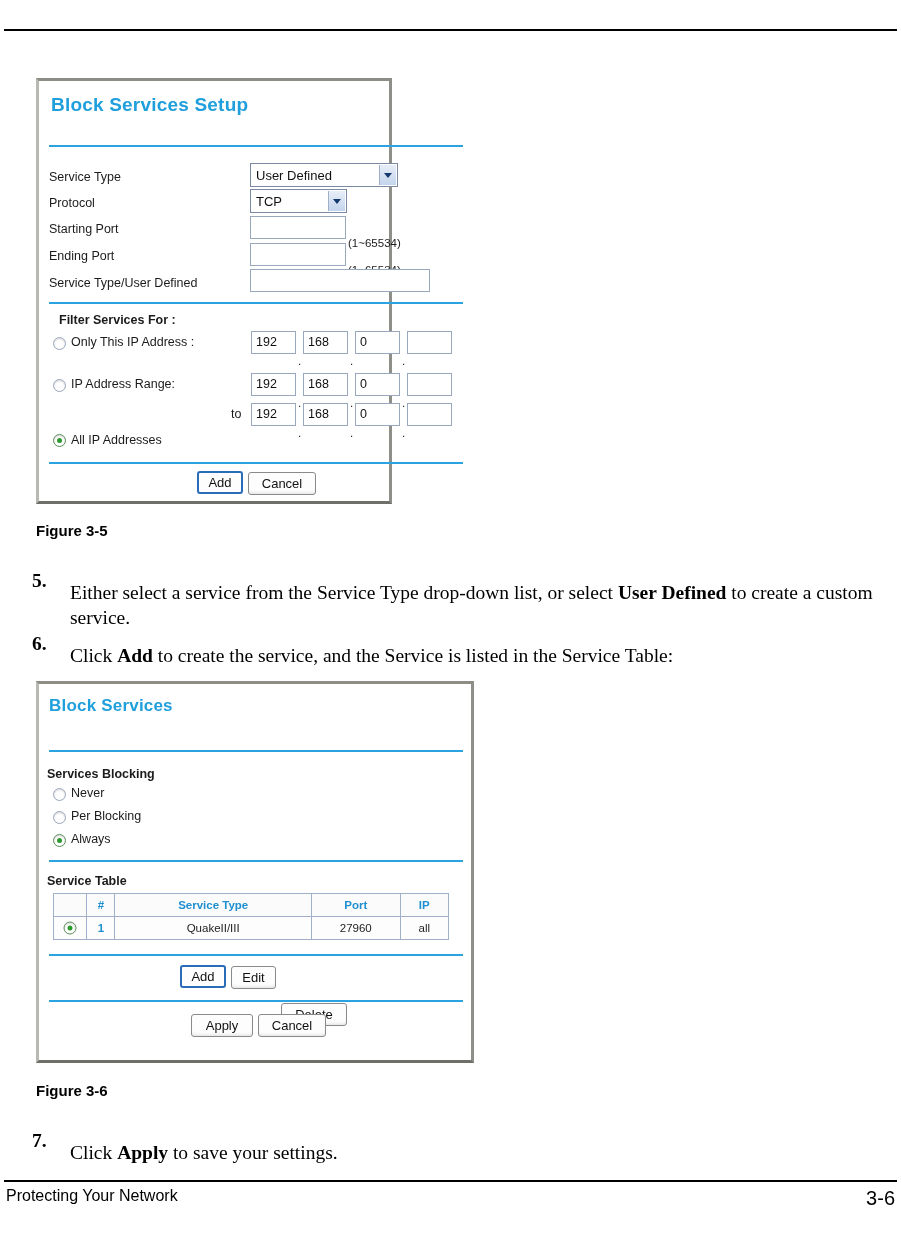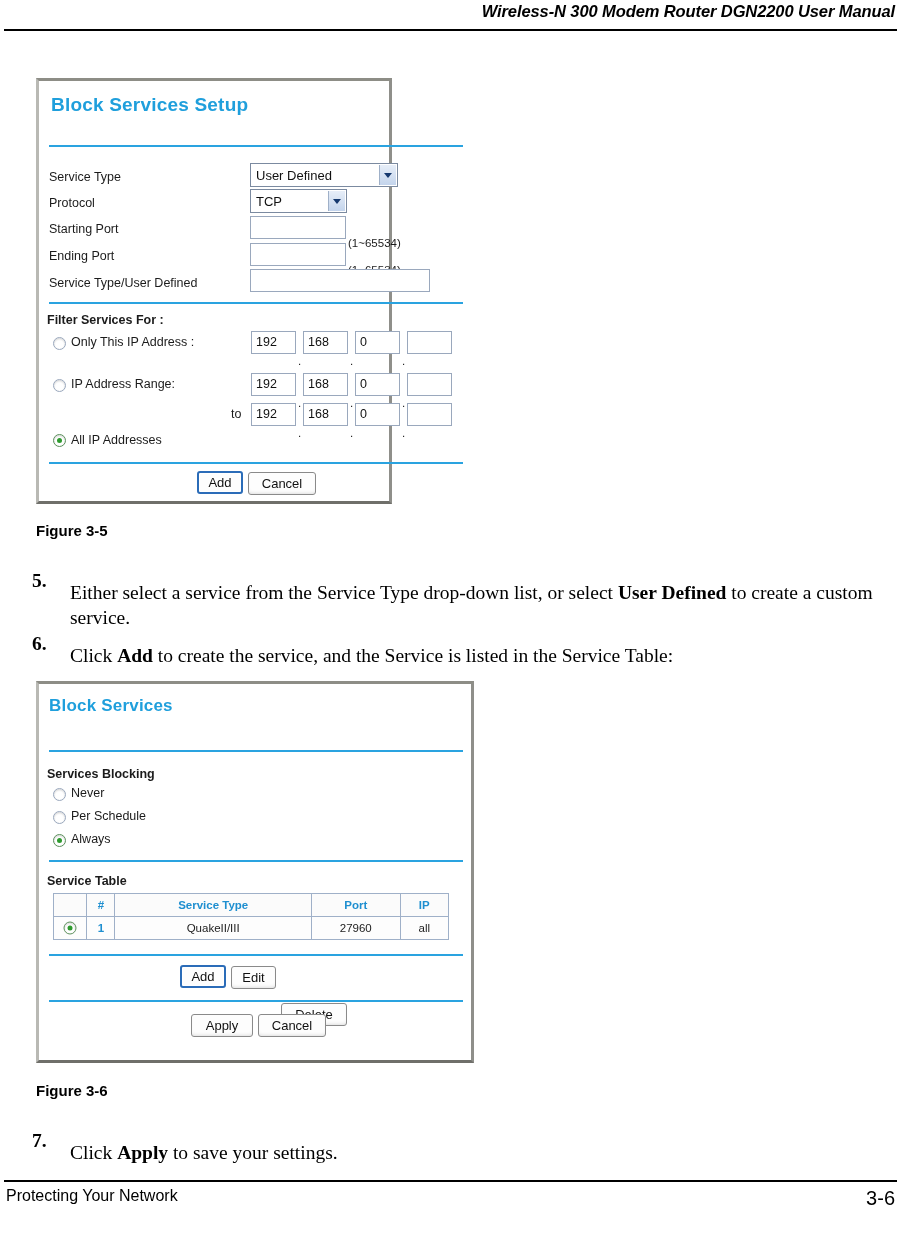--- a/index.html
+++ b/index.html
@@ -197,7 +197,6 @@
 <body>
 
 <div class="page-header">
-  <div class="hdr-text">Wireless-N 300 Modem Router DGN2200 User Manual</div>
   <div class="hdr-rule"></div>
 </div>
 

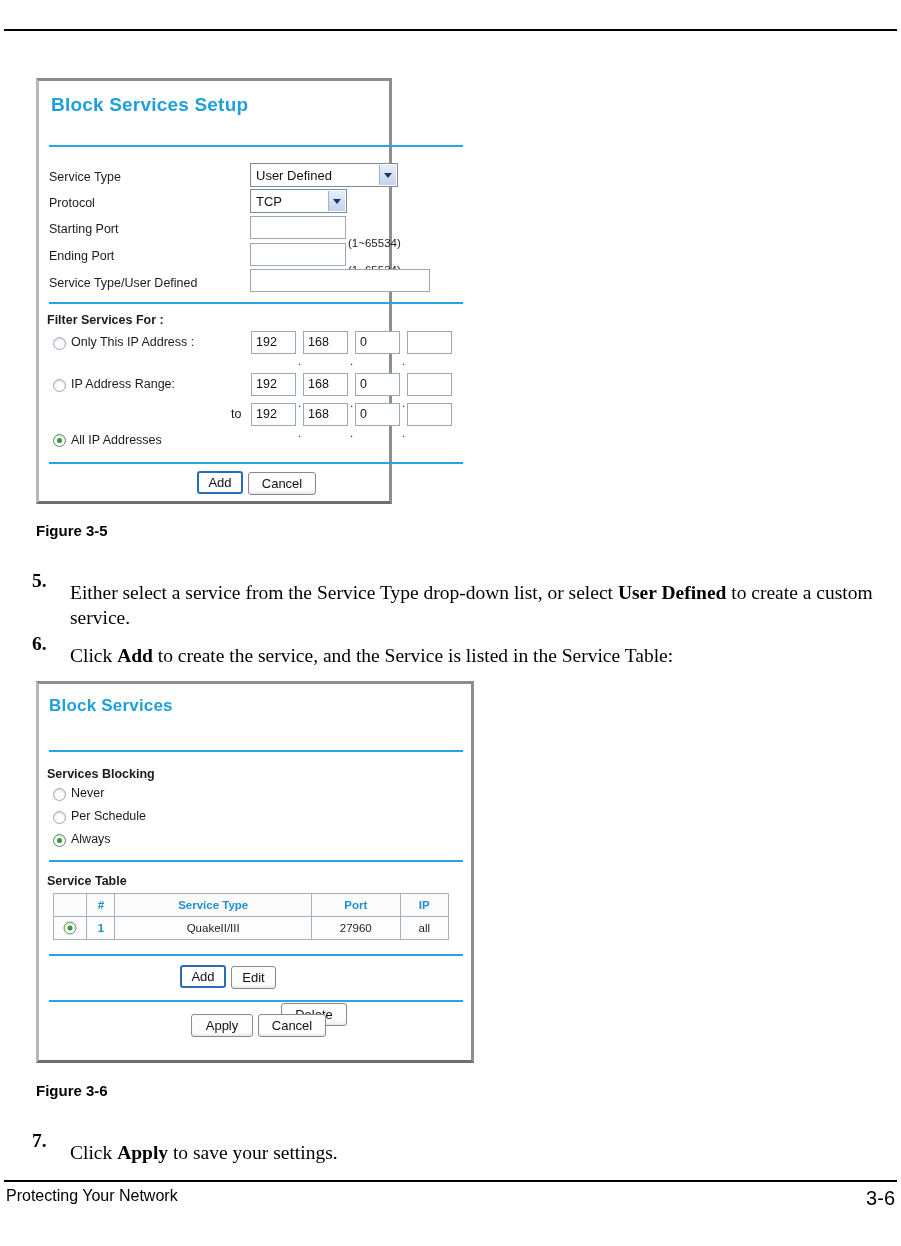--- a/index.html
+++ b/index.html
@@ -236,7 +236,7 @@
 
     <div class="hrule" style="left:10px; top:221px; width:414px;"></div>
 
-    <div class="lbl bold" style="left:8px; top:232px;">Filter Services For :</div>
+    <div class="lbl bold" style="left:20px; top:232px;">Filter Services For :</div>
 
     <div class="radio" style="left:14px; top:256px;"></div>
     <div class="lbl" style="left:32px; top:254px;">Only This IP Address :</div>

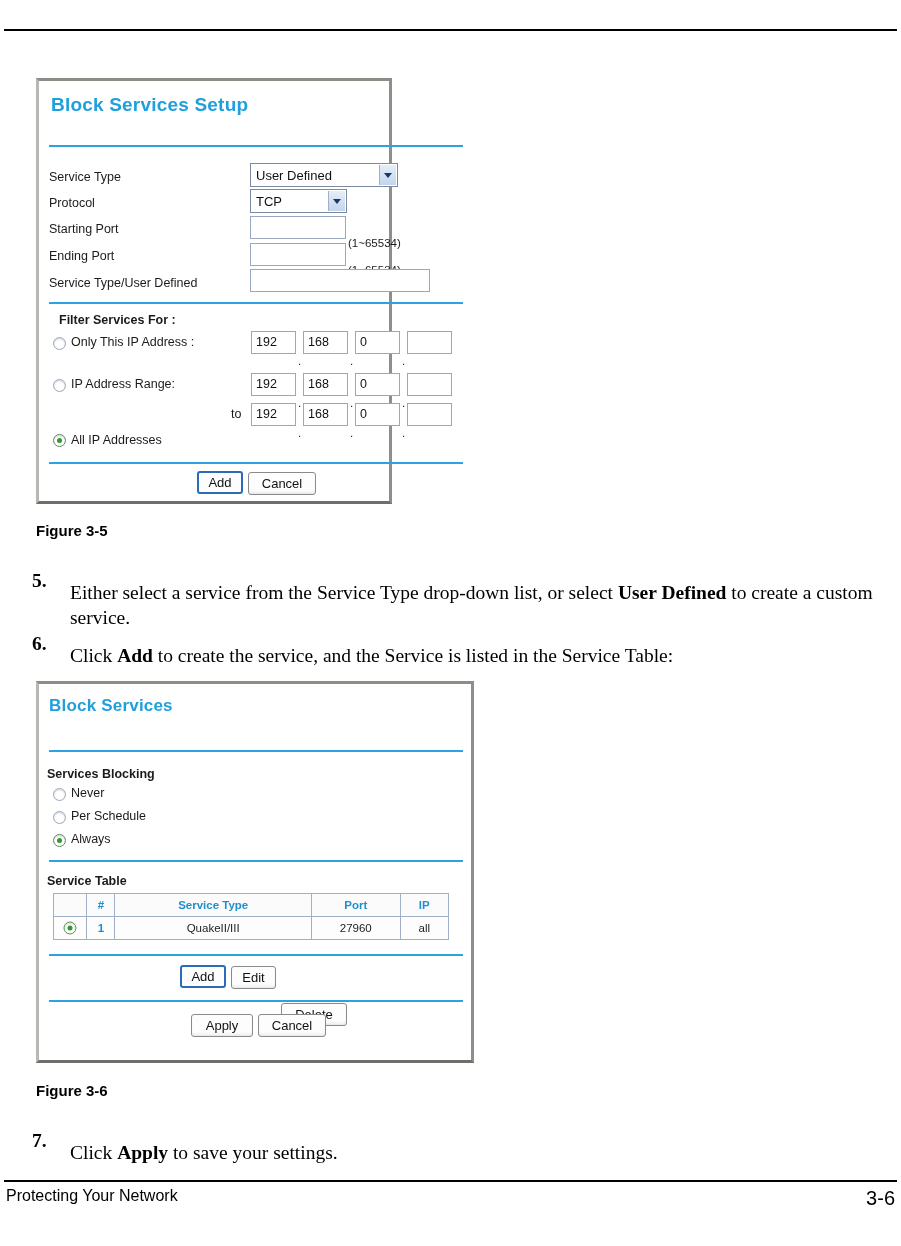--- a/index.html
+++ b/index.html
@@ -303,7 +303,7 @@
     <div class="lbl" style="left:32px; top:102px;">Never</div>
 
     <div class="radio" style="left:14px; top:127px;"></div>
-    <div class="lbl" style="left:32px; top:125px;">Per Schedule</div>
+    <div class="lbl" style="left:32px; top:125px;">Per Blocking</div>
 
     <div class="radio on" style="left:14px; top:150px;"></div>
     <div class="lbl" style="left:32px; top:148px;">Always</div>

